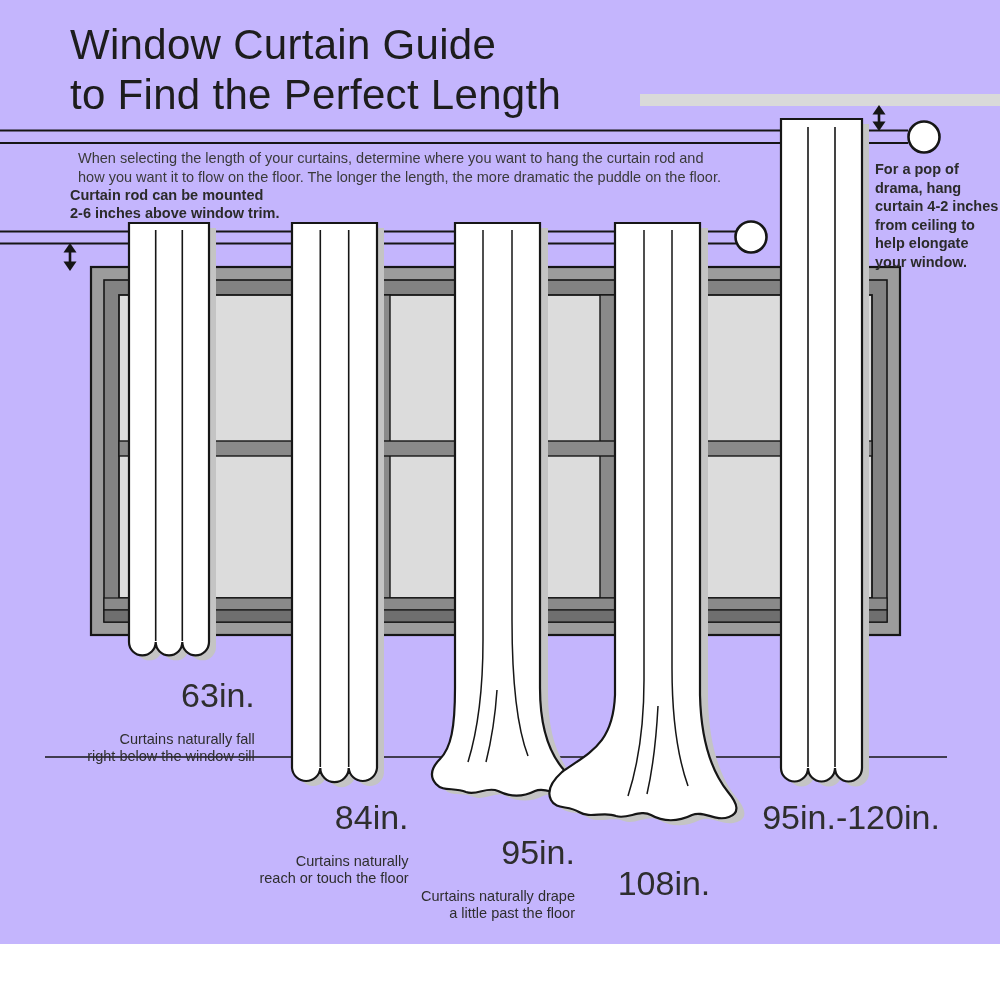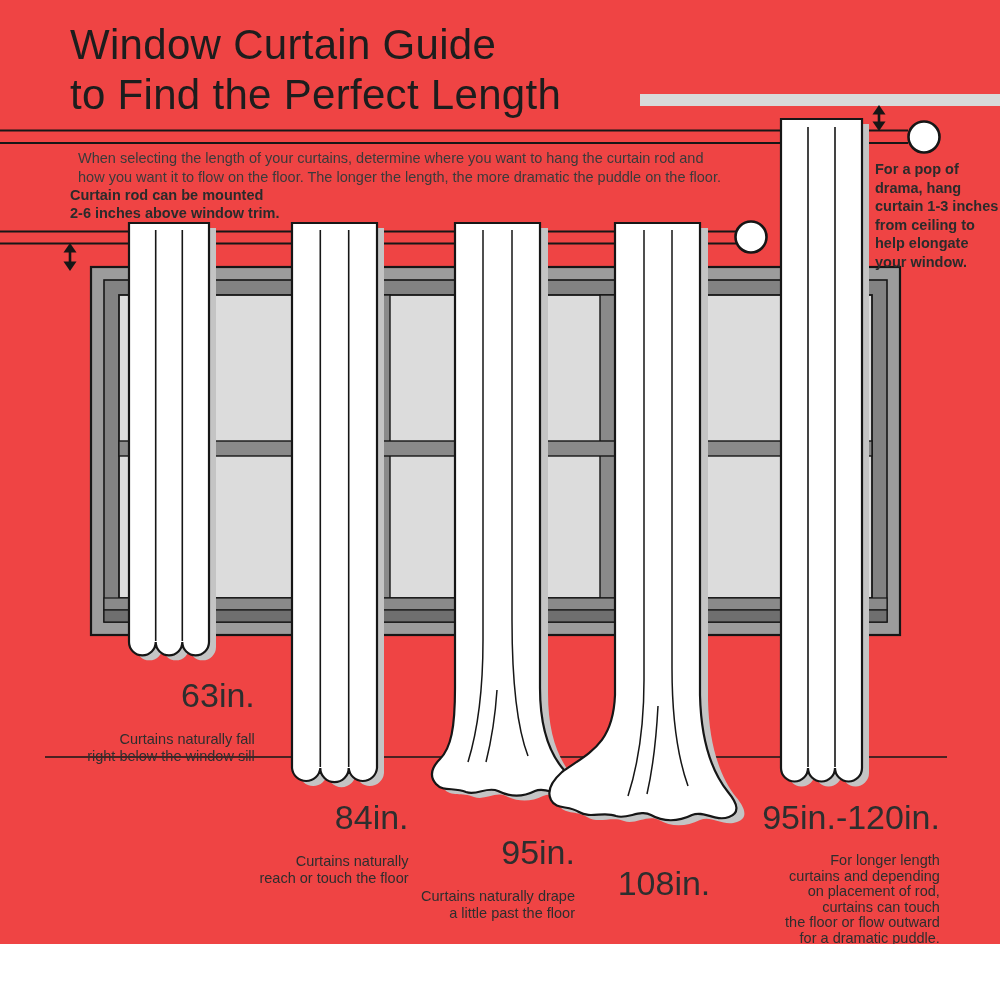--- a/index.html
+++ b/index.html
@@ -4,7 +4,7 @@
 <style>
   html,body{margin:0;padding:0;background:#ffffff;}
   .page{
-    position:relative;width:1000px;height:944px;background:#ef4444;overflow:hidden;
+    position:relative;width:1000px;height:944px;background:#c4b5fd;overflow:hidden;
     font-family:"Liberation Sans", sans-serif;color:#2e2e2e;
   }
   .page svg{position:absolute;left:0;top:0;}

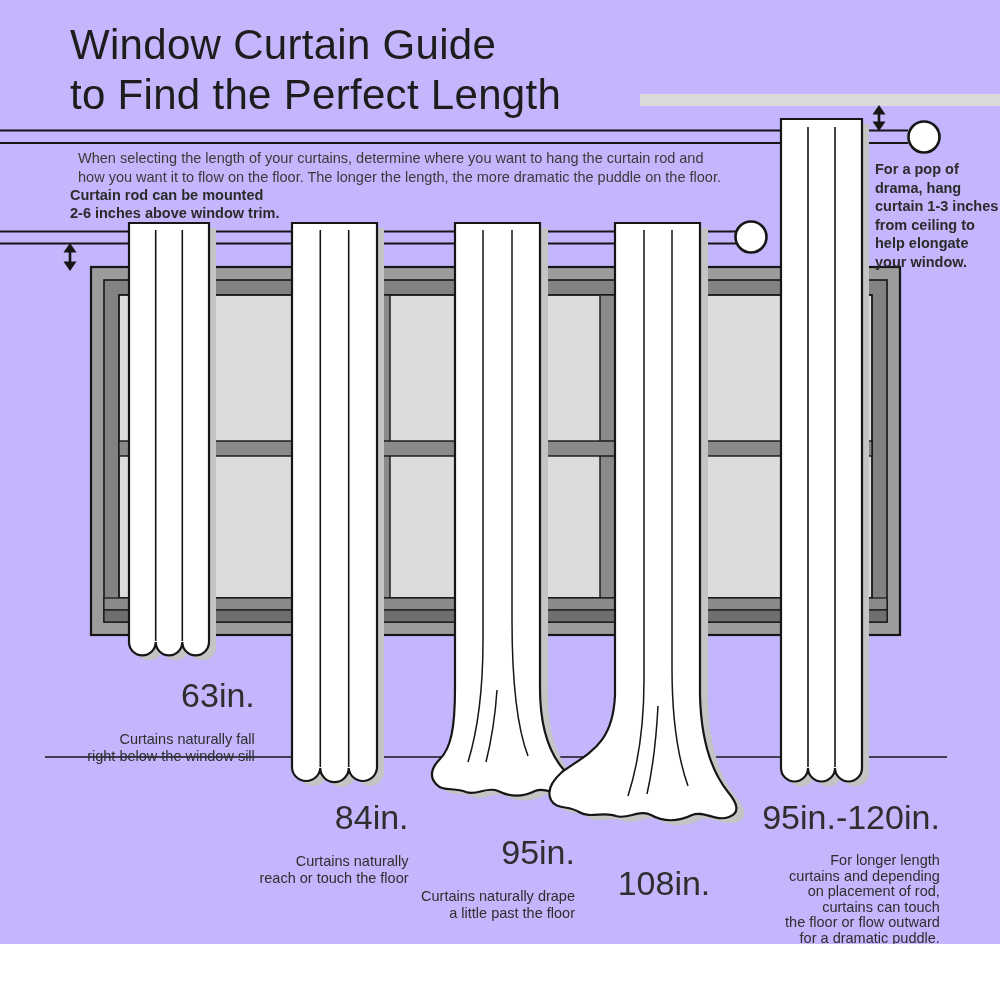--- a/index.html
+++ b/index.html
@@ -112,7 +112,7 @@
 2-6 inches above window trim.</div>
   <div class="txt ceiling-note">For a pop of
 drama, hang
-curtain 1-3 inches
+curtain 4-2 inches
 from ceiling to
 help elongate
 your window.</div>

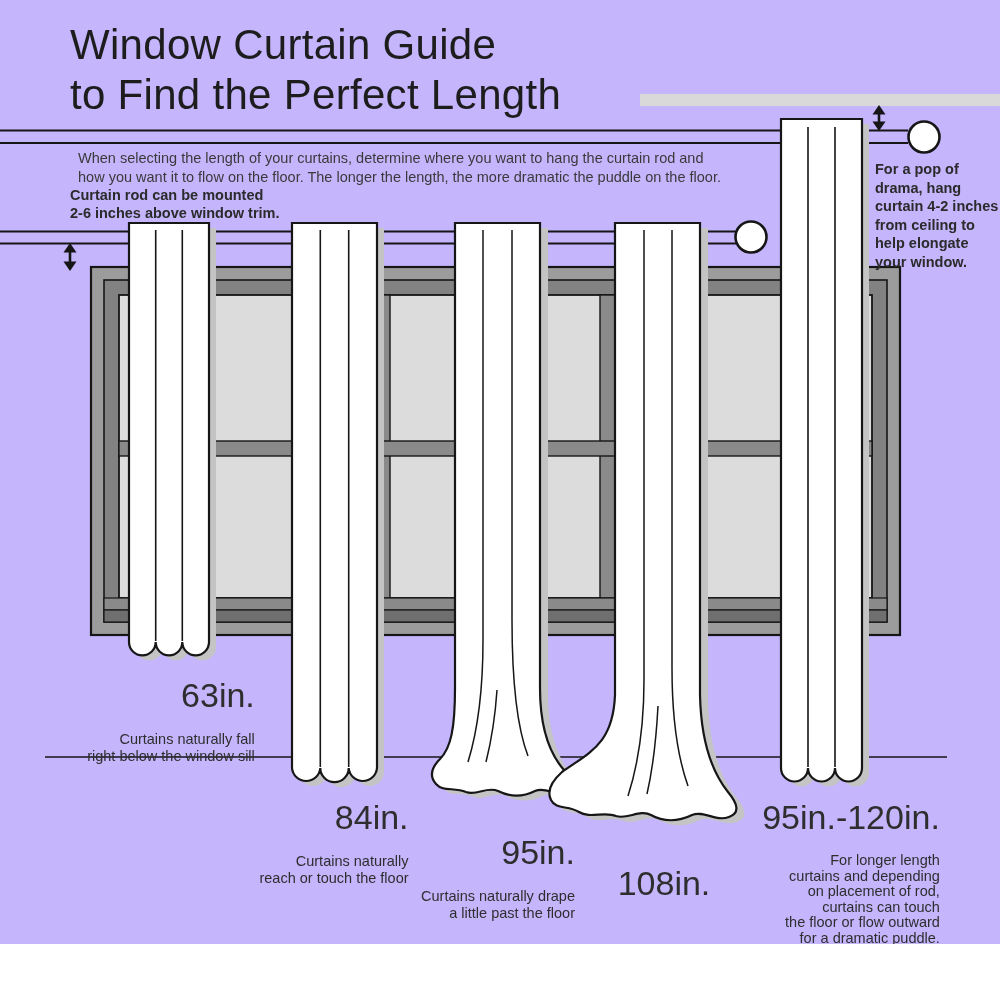--- a/index.html
+++ b/index.html
@@ -141,12 +141,6 @@
 
   <div class="len-label tight" style="left:851px;top:798px">
     <div class="len-size">95in.-120in.</div>
-    <div class="len-desc">For longer length
-curtains and depending
-on placement of rod,
-curtains can touch
-the floor or flow outward
-for a dramatic puddle.</div>
   </div>
 
 

